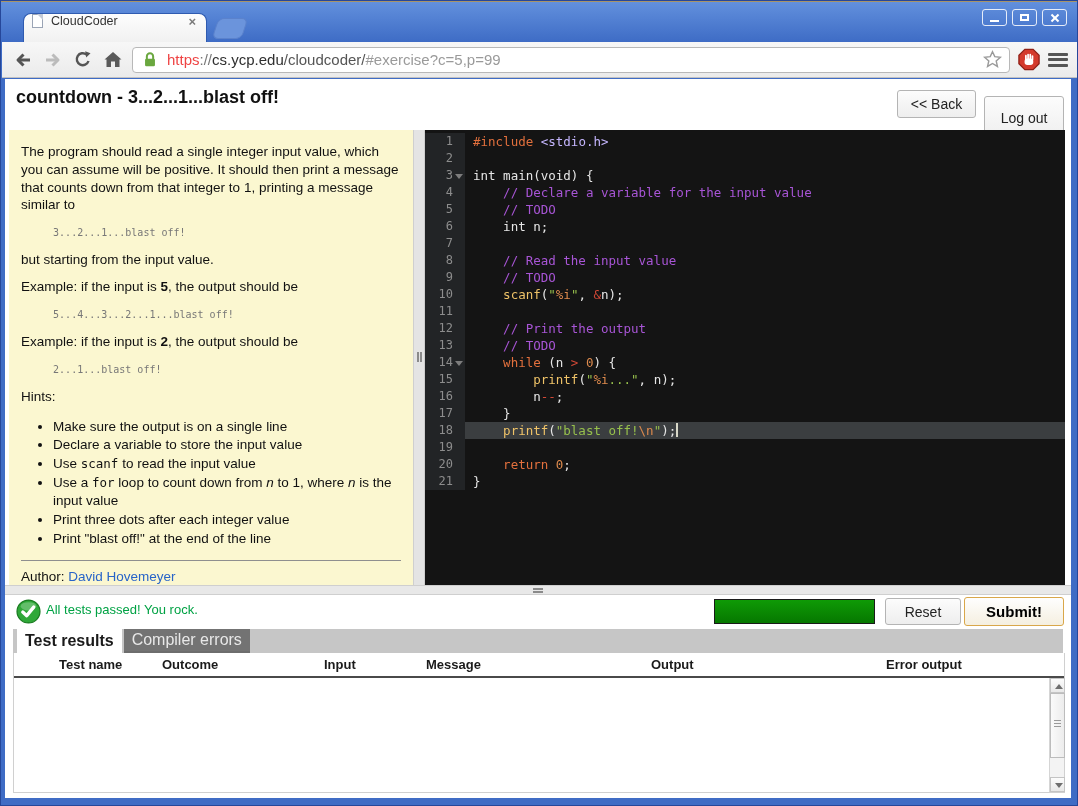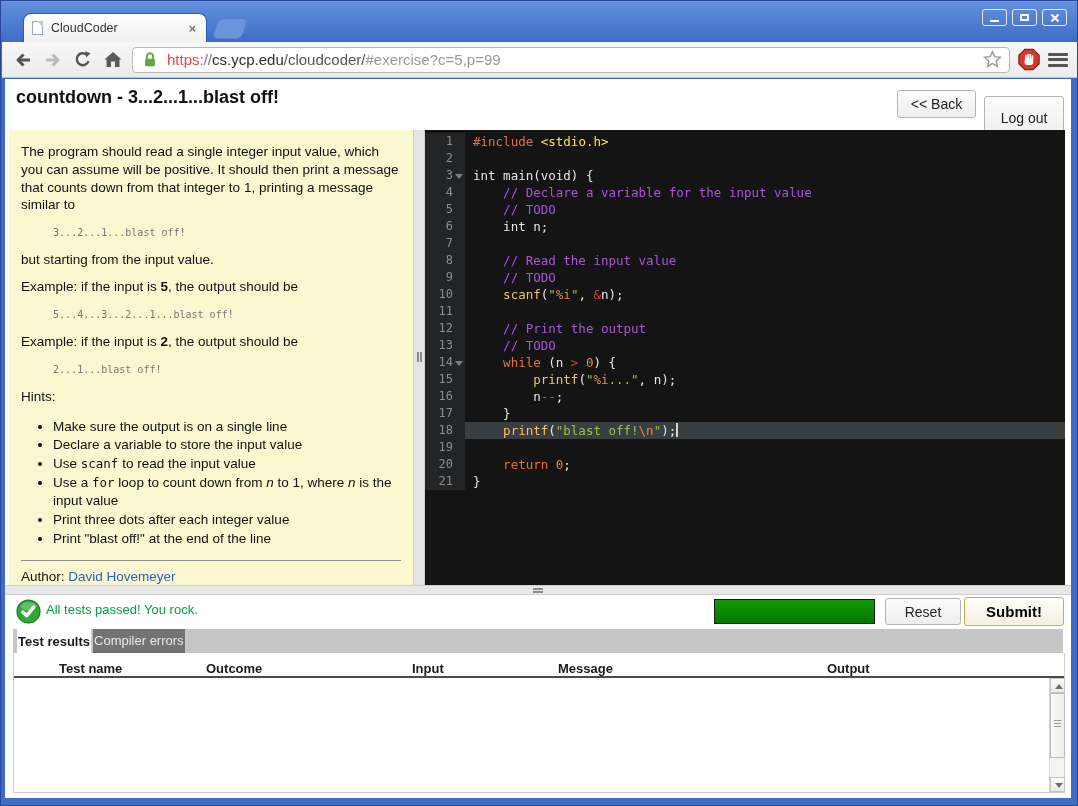--- a/index.html
+++ b/index.html
@@ -11,7 +11,7 @@
     background:linear-gradient(#6290dd,#3f6dc6); border-top:1px solid #a89468; }
   .tab { position:absolute; left:22px; top:11px; width:184px; height:29px;
     background:linear-gradient(#fdfdfd,#f1f1f1); border-radius:8px 8px 0 0;
-    border:1px solid #2f5bb0; border-bottom:none; display:flex; align-items:center; padding:0 8px; }
+    border:1px solid #2f5bb0; border-bottom:none; display:flex; align-items:flex-start; padding:0 8px; }
   .favicon { width:11px; height:14px; background:#fff; border:1px solid #9aa4b5; position:relative; flex:none; }
   .favicon::after { content:""; position:absolute; right:-1px; top:-1px; border:3px solid; border-color:#c3cad6 transparent transparent #c3cad6; transform:rotate(90deg); }
   .tab-title { font-size:12.5px; color:#333; margin-left:8px; flex:1; white-space:nowrap; overflow:hidden; }

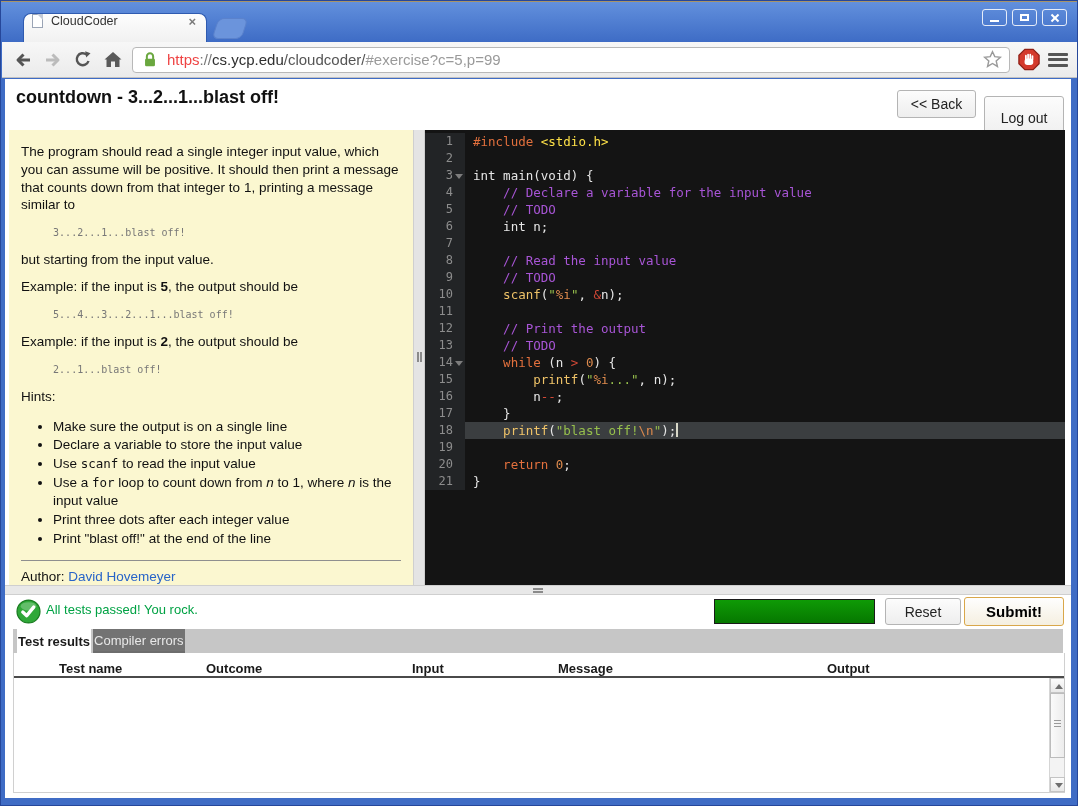--- a/index.html
+++ b/index.html
@@ -76,7 +76,7 @@
   .ed-row.active .ed-code { background:#3b3e40; }
   .tok-p { color:#e6e6e6; } .tok-k { color:#e2703d; } .tok-f { color:#efc368; }
   .tok-s { color:#97c04c; } .tok-e { color:#dd8a4d; } .tok-o { color:#d14836; }
-  .tok-n { color:#dd8a4d; } .tok-c { color:#a855d6; } .tok-inc { color:#fde047; }
+  .tok-n { color:#dd8a4d; } .tok-c { color:#a855d6; } .tok-inc { color:#c4b5fd; }
   .cursor { display:inline-block; width:2px; height:14px; background:#d8d8c8; vertical-align:-2px; }
 
   

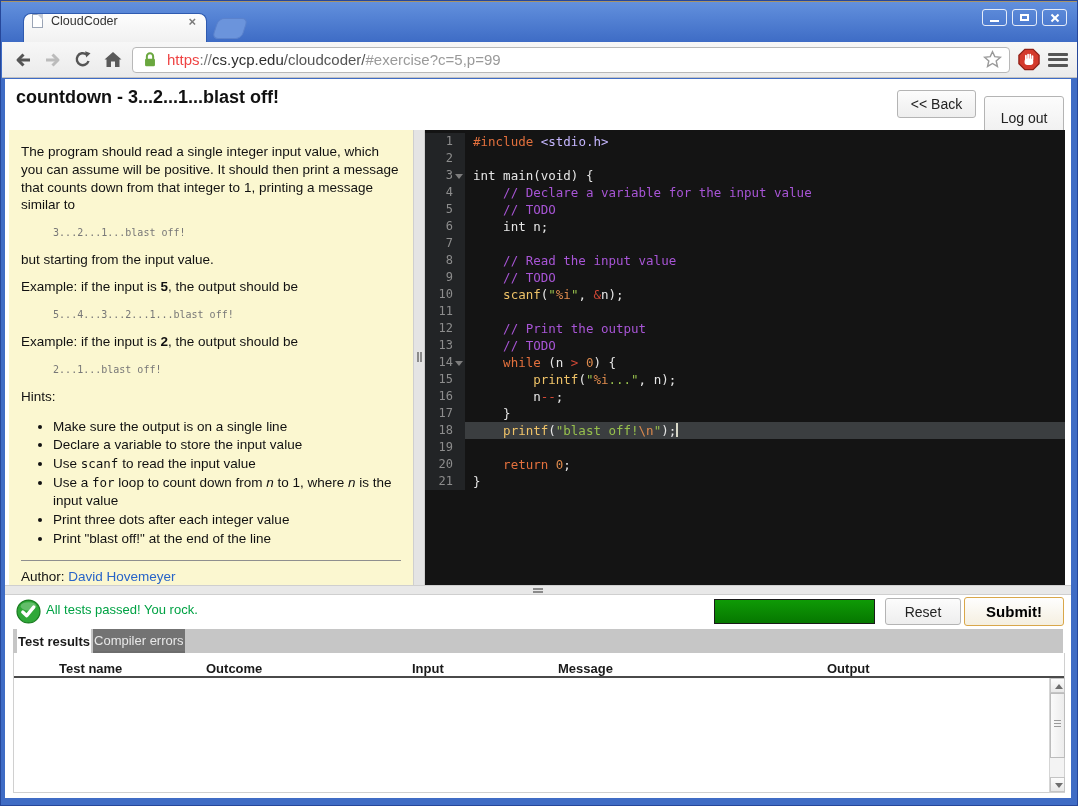--- a/index.html
+++ b/index.html
@@ -92,7 +92,7 @@
 
   
   .tabbar { position:absolute; left:8px; top:550px; width:1050px; height:24px; background:#c6c6c6; display:flex; align-items:stretch; padding-left:4px; }
-  .rtab { font-size:13px; display:flex; align-items:center; padding:0 1px; }
+  .rtab { font-size:16px; display:flex; align-items:center; padding:0 8px; }
   .rtab.active { background:#fff; font-weight:bold; color:#1a1a1a; }
   .rtab.inactive { background:#737373; color:#e8e8e8; margin-left:2px; border-bottom:2px solid #6d6d6d; }
 

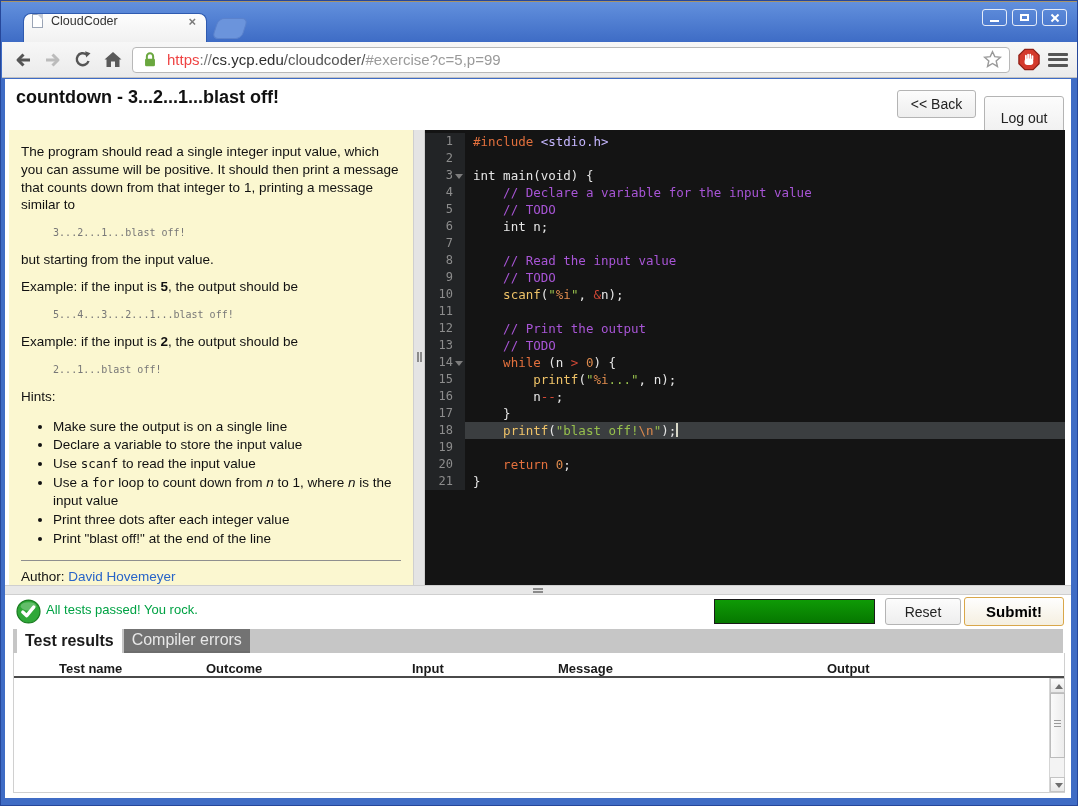--- a/index.html
+++ b/index.html
@@ -97,7 +97,7 @@
   .rtab.inactive { background:#737373; color:#e8e8e8; margin-left:2px; border-bottom:2px solid #6d6d6d; }
 
   .results { position:absolute; left:8px; top:574px; width:1052px; height:140px; background:#fff; border:1px solid #d0d0d0; border-top:none; }
-  .t-grid { display:grid; grid-template-columns:103px 162px 102px 225px 235px 1fr; padding-left:33px;gap:44px; }
+  .t-grid { display:grid; grid-template-columns:103px 162px 102px 225px 235px 1fr; padding-left:33px; }
   .t-head { height:25px; align-items:center; border-bottom:2px solid #4a4a4a; font-size:13px; font-weight:bold; color:#1a1a1a; }
   .t-head > div { padding-left:12px; }
   .t-body { position:absolute; left:0; top:25px; right:15px; bottom:0; overflow:hidden; }

